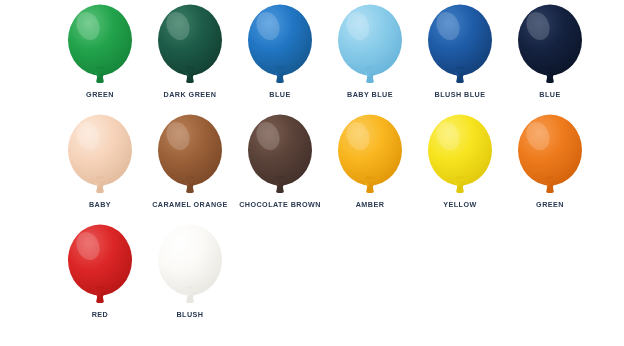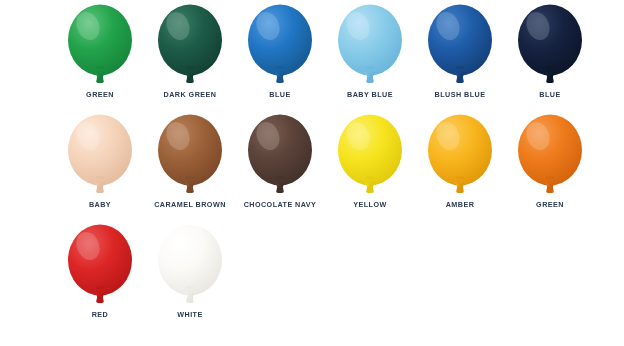--- a/index.html
+++ b/index.html
@@ -265,7 +265,7 @@
             <ellipse cx="25" cy="22" rx="11" ry="14.5" fill="#ffffff" opacity="0.17" transform="rotate(-22 25 22)"></ellipse>
           </svg>
         </div>
-        <div class="swatch-label">CARAMEL BROWN</div>
+        <div class="swatch-label">CARAMEL ORANGE</div>
       </div>
       <div class="swatch-cell">
         <div class="balloon-wrap">

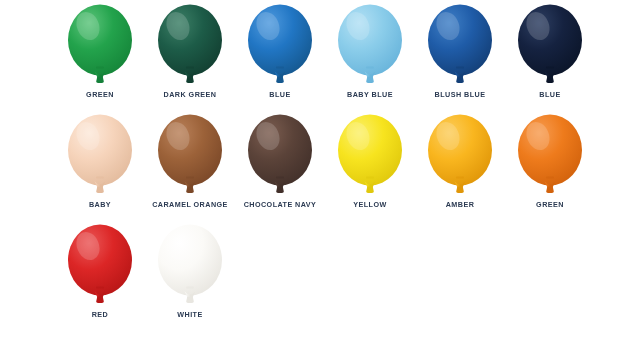--- a/index.html
+++ b/index.html
@@ -289,7 +289,7 @@
             <ellipse cx="25" cy="22" rx="11" ry="14.5" fill="#ffffff" opacity="0.17" transform="rotate(-22 25 22)"></ellipse>
           </svg>
         </div>
-        <div class="swatch-label">CHOCOLATE NAVY</div>
+        <div class="swatch-label">CHOCOLATE BROWN</div>
       </div>
       <div class="swatch-cell">
         <div class="balloon-wrap">

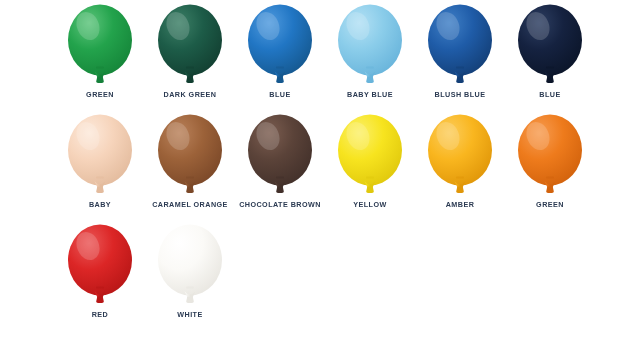--- a/index.html
+++ b/index.html
@@ -295,6 +295,30 @@
         <div class="balloon-wrap">
           <svg class="balloon-svg" width="74" height="82" viewBox="0 0 74 82">
             <defs>
+              <radialGradient id="g_b1_4" cx="33%" cy="26%" r="82%">
+                <stop offset="0%" stop-color="#fccd5c"></stop>
+                <stop offset="46%" stop-color="#f9b61f"></stop>
+                <stop offset="100%" stop-color="#e09608"></stop>
+              </radialGradient>
+              <linearGradient id="k_b1_4" x1="0" y1="0" x2="1" y2="0">
+                <stop offset="0%" stop-color="#f9b61f"></stop>
+                <stop offset="55%" stop-color="#e09608"></stop>
+                <stop offset="100%" stop-color="#e09608"></stop>
+              </linearGradient>
+            </defs>
+            <ellipse cx="37" cy="36" rx="32" ry="35.5" fill="url(#g_b1_4)"></ellipse>
+            <path d="M31.6 67.2 Q37 73.6 42.4 67.2 Q40.6 71.4 39.6 73.4 L34.4 73.4 Q33.4 71.4 31.6 67.2 Z" fill="url(#k_b1_4)"></path>
+            <path d="M34.2 72.8 h5.6 l1.0 4.6 q0 1.7 -3.8 1.7 q-3.8 0 -3.8 -1.7 Z" fill="#e09608"></path>
+            <rect x="33" y="62.4" width="8" height="2.1" rx="0.7" fill="#e09608" opacity="0.55"></rect>
+            <ellipse cx="25" cy="22" rx="11" ry="14.5" fill="#ffffff" opacity="0.17" transform="rotate(-22 25 22)"></ellipse>
+          </svg>
+        </div>
+        <div class="swatch-label">AMBER</div>
+      </div>
+      <div class="swatch-cell">
+        <div class="balloon-wrap">
+          <svg class="balloon-svg" width="74" height="82" viewBox="0 0 74 82">
+            <defs>
               <radialGradient id="g_b1_3" cx="33%" cy="26%" r="82%">
                 <stop offset="0%" stop-color="#fbf06a"></stop>
                 <stop offset="46%" stop-color="#f7e41f"></stop>
@@ -319,30 +343,6 @@
         <div class="balloon-wrap">
           <svg class="balloon-svg" width="74" height="82" viewBox="0 0 74 82">
             <defs>
-              <radialGradient id="g_b1_4" cx="33%" cy="26%" r="82%">
-                <stop offset="0%" stop-color="#fccd5c"></stop>
-                <stop offset="46%" stop-color="#f9b61f"></stop>
-                <stop offset="100%" stop-color="#e09608"></stop>
-              </radialGradient>
-              <linearGradient id="k_b1_4" x1="0" y1="0" x2="1" y2="0">
-                <stop offset="0%" stop-color="#f9b61f"></stop>
-                <stop offset="55%" stop-color="#e09608"></stop>
-                <stop offset="100%" stop-color="#e09608"></stop>
-              </linearGradient>
-            </defs>
-            <ellipse cx="37" cy="36" rx="32" ry="35.5" fill="url(#g_b1_4)"></ellipse>
-            <path d="M31.6 67.2 Q37 73.6 42.4 67.2 Q40.6 71.4 39.6 73.4 L34.4 73.4 Q33.4 71.4 31.6 67.2 Z" fill="url(#k_b1_4)"></path>
-            <path d="M34.2 72.8 h5.6 l1.0 4.6 q0 1.7 -3.8 1.7 q-3.8 0 -3.8 -1.7 Z" fill="#e09608"></path>
-            <rect x="33" y="62.4" width="8" height="2.1" rx="0.7" fill="#e09608" opacity="0.55"></rect>
-            <ellipse cx="25" cy="22" rx="11" ry="14.5" fill="#ffffff" opacity="0.17" transform="rotate(-22 25 22)"></ellipse>
-          </svg>
-        </div>
-        <div class="swatch-label">AMBER</div>
-      </div>
-      <div class="swatch-cell">
-        <div class="balloon-wrap">
-          <svg class="balloon-svg" width="74" height="82" viewBox="0 0 74 82">
-            <defs>
               <radialGradient id="g_b1_5" cx="33%" cy="26%" r="82%">
                 <stop offset="0%" stop-color="#f79c51"></stop>
                 <stop offset="46%" stop-color="#ee7b1c"></stop>

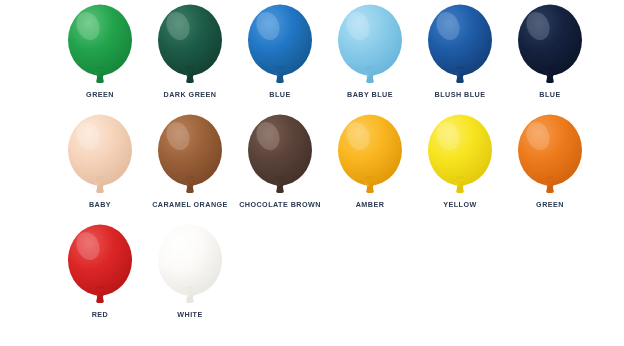--- a/index.html
+++ b/index.html
@@ -411,7 +411,7 @@
             <ellipse cx="25" cy="22" rx="11" ry="14.5" fill="#ffffff" opacity="0.17" transform="rotate(-22 25 22)"></ellipse>
           </svg>
         </div>
-        <div class="swatch-label">WHITE</div>
+        <div class="swatch-label">BLUSH</div>
       </div>
     </div>
   </div>

